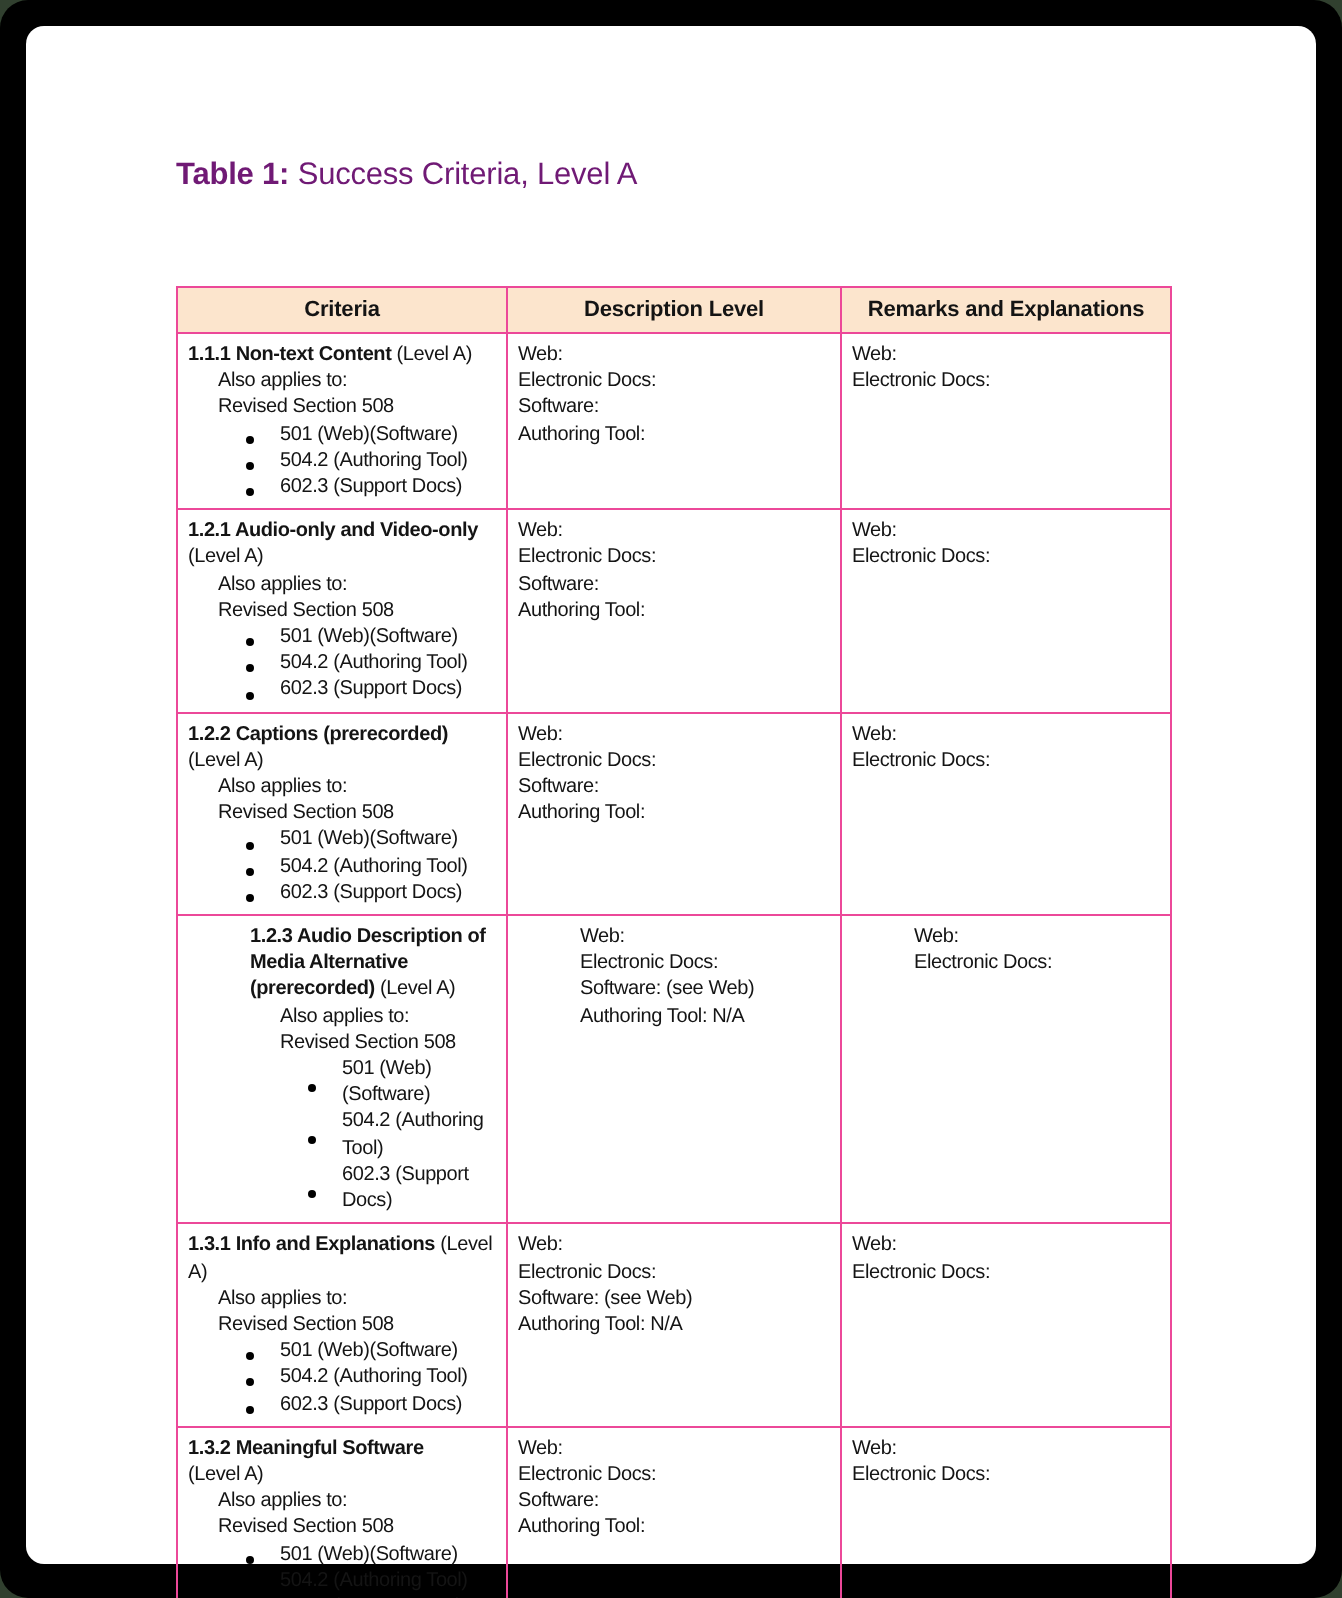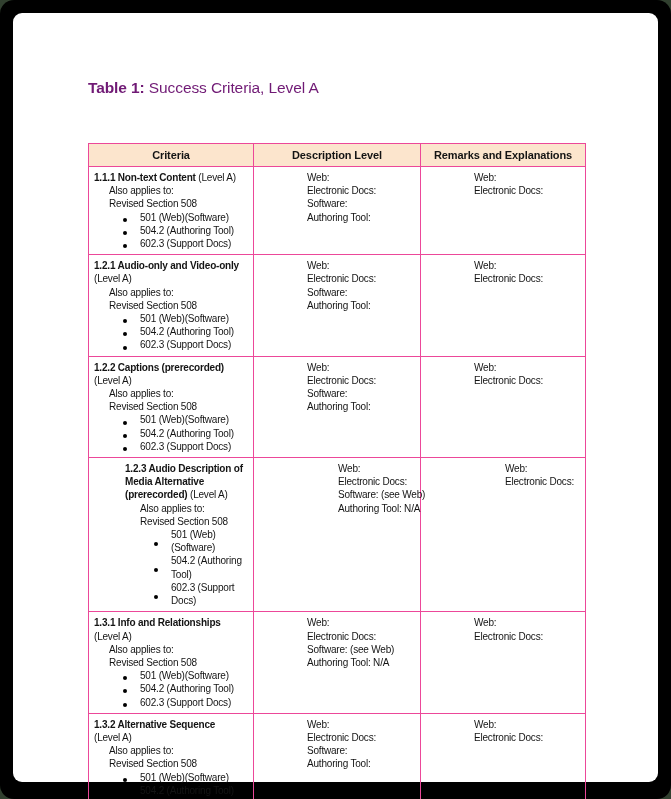--- a/index.html
+++ b/index.html
@@ -60,7 +60,7 @@
     flex:none;width:4px;height:4px;border-radius:50%;
     background:#000;margin:5px 13px 0 0;
   }
-  .line{white-space:nowrap;margin-left:48px;}
+  .line{white-space:nowrap;}
 </style>
 </head>
 <body>

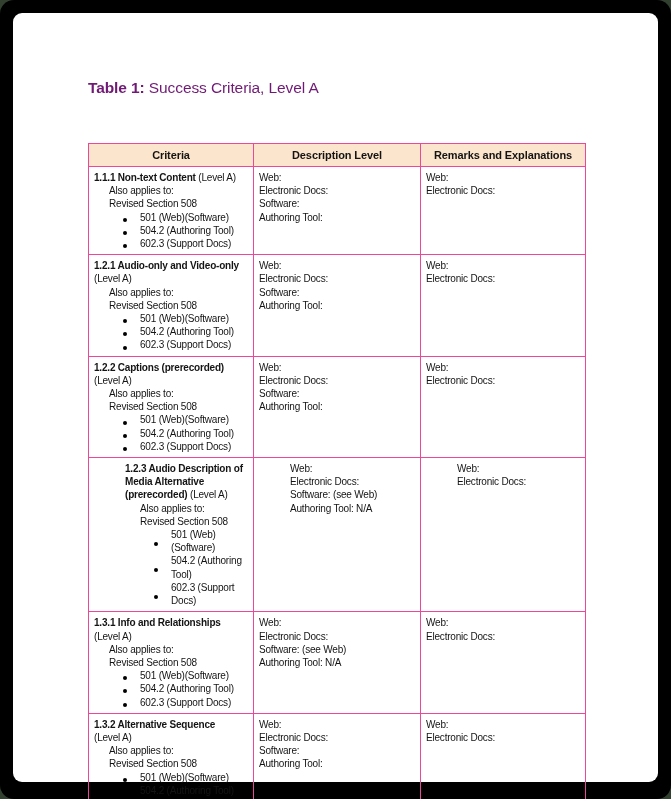--- a/index.html
+++ b/index.html
@@ -229,7 +229,7 @@
 
   <tr>
     <td>
-      <div class="crit-title"><span class="b">1.3.1 Info and Relationships</span><span class="lvl"> (Level A)</span></div>
+      <div class="crit-title"><span class="b">1.3.1 Info and Explanations</span><span class="lvl"> (Level A)</span></div>
       <div class="indent">Also applies to:</div>
       <div class="indent">Revised Section 508</div>
       <div>

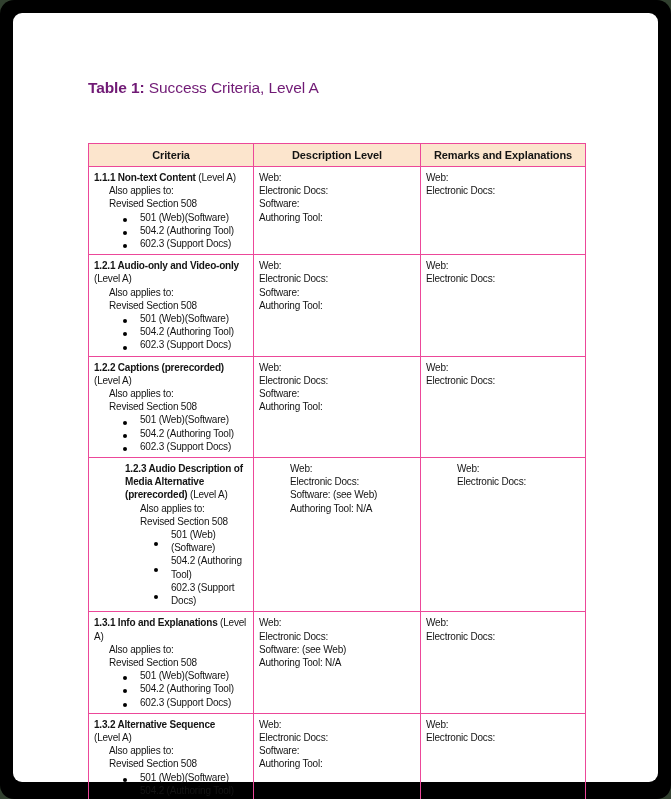--- a/index.html
+++ b/index.html
@@ -265,7 +265,7 @@
 
   <tr>
     <td>
-      <div class="crit-title"><span class="b">1.3.2 Alternative Sequence</span><span class="lvl block">(Level A)</span></div>
+      <div class="crit-title"><span class="b">1.3.2 Meaningful Software</span><span class="lvl block">(Level A)</span></div>
       <div class="indent">Also applies to:</div>
       <div class="indent">Revised Section 508</div>
       <div>

